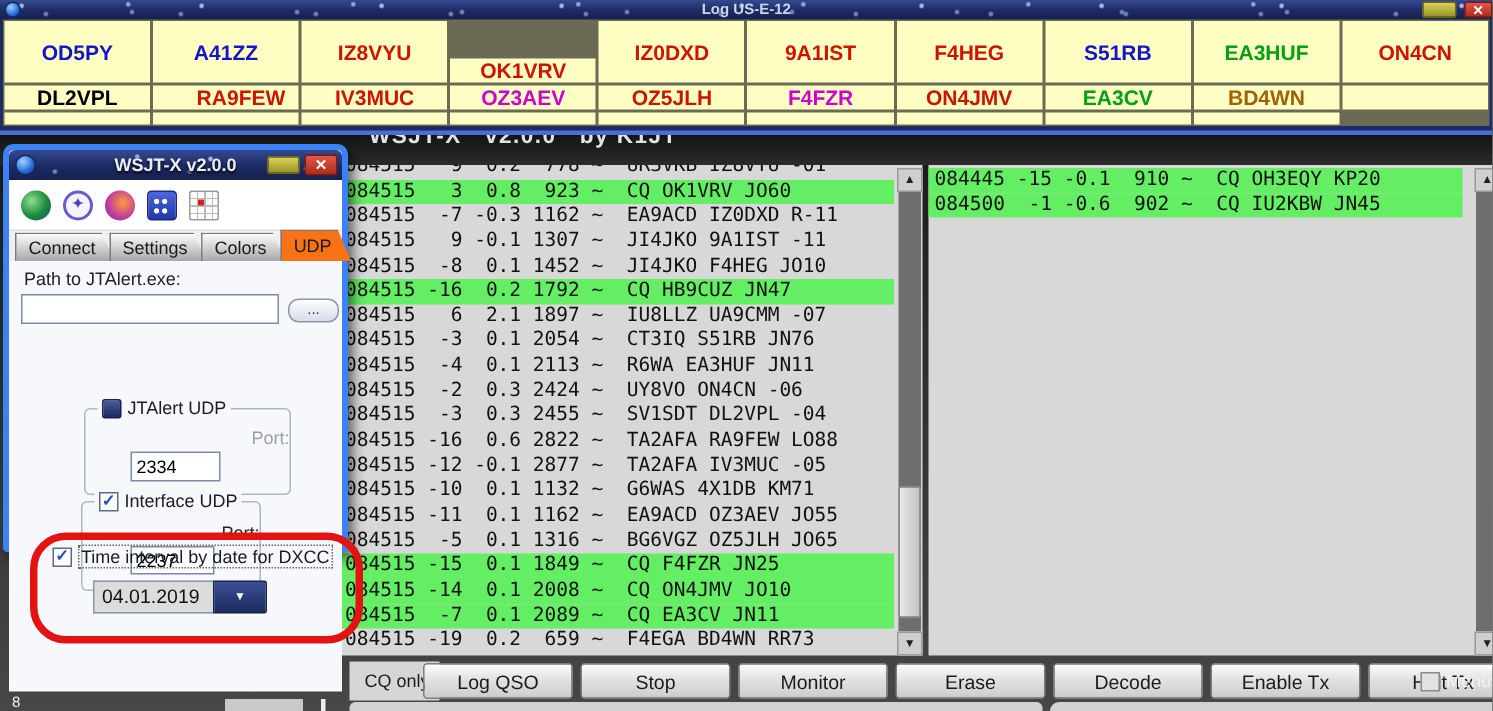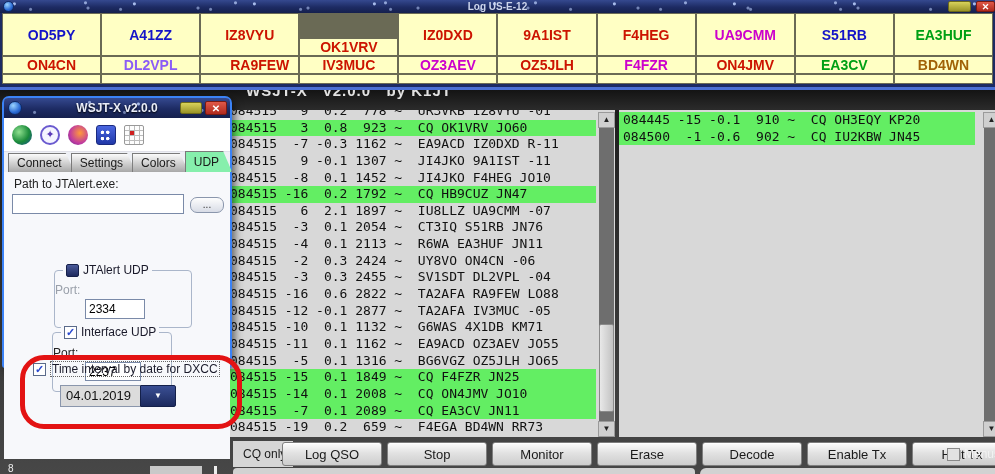--- a/index.html
+++ b/index.html
@@ -245,7 +245,6 @@
         <div class="cell" style="color: rgb(204, 20, 0);">IZ0DXD</div>
         <div class="cell" style="color: rgb(204, 20, 0);">9A1IST</div>
         <div class="cell" style="color: rgb(204, 20, 0);">F4HEG</div>
-        <div class="cell" style="color: rgb(204, 0, 204);">UA9CMM</div>
         <div class="cell" style="color: rgb(20, 20, 200);">S51RB</div>
         <div class="cell" style="color: rgb(0, 160, 20);">EA3HUF</div>
         <div class="cell" style="color: rgb(204, 20, 0);">ON4CN</div>

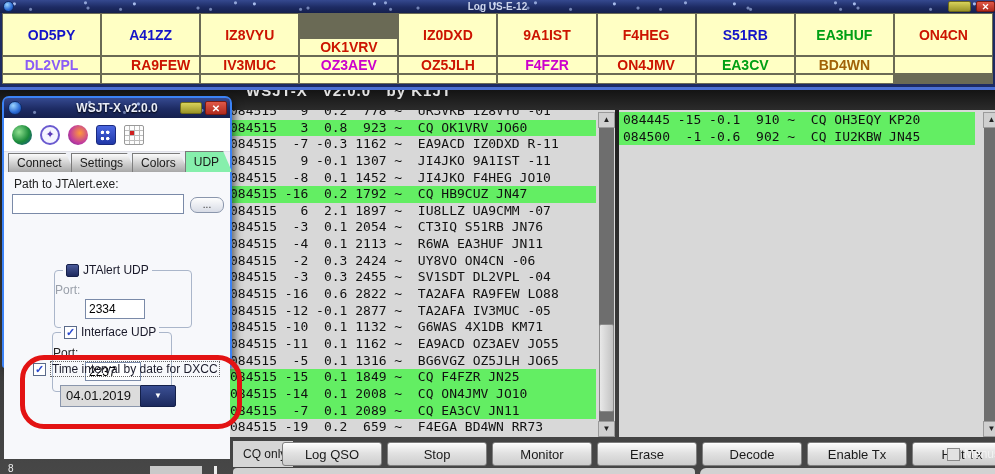--- a/index.html
+++ b/index.html
@@ -248,7 +248,7 @@
         <div class="cell" style="color: rgb(20, 20, 200);">S51RB</div>
         <div class="cell" style="color: rgb(0, 160, 20);">EA3HUF</div>
         <div class="cell" style="color: rgb(204, 20, 0);">ON4CN</div>
-        <div class="cell" style="color: #8b5cf6;">DL2VPL</div>
+        <div class="cell" style="color: #000000;">DL2VPL</div>
         <div class="cell" style="color: rgb(204, 20, 0); padding-left: 20px;">RA9FEW</div>
         <div class="cell" style="color: rgb(204, 20, 0);">IV3MUC</div>
         <div class="cell" style="color: rgb(204, 0, 204);">OZ3AEV</div>

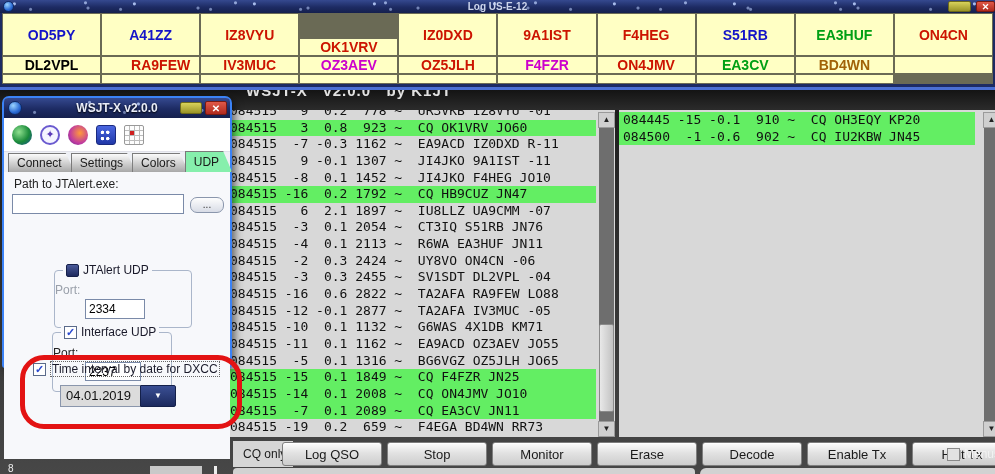--- a/index.html
+++ b/index.html
@@ -92,7 +92,7 @@
 
   
   .dialog{position:absolute;left:2px;top:96px;width:230px;height:272px;z-index:6;
-    border:2px solid #3b82f6;border-radius:7px 7px 3px 3px;box-sizing:border-box;
+    border:4px solid #3b82f6;border-radius:7px 7px 3px 3px;box-sizing:border-box;
     background:#f7f8fb;box-shadow:3px 4px 8px rgba(0,0,0,.55);}
   .dlg-titlebar{position:relative;height:20px;border-radius:4px 4px 0 0;}
   .dlg-title{position:absolute;left:0;right:0;text-align:center;color:#e8ecf8;font-size:12px;

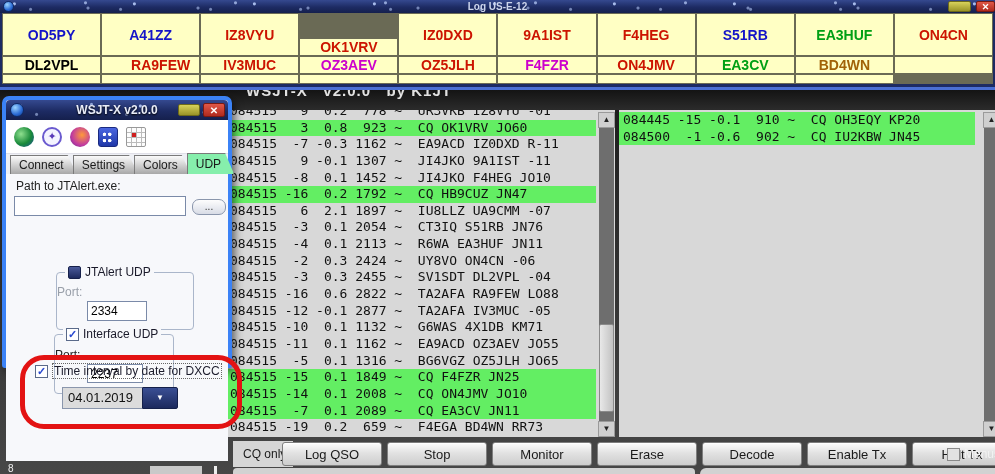--- a/index.html
+++ b/index.html
@@ -123,7 +123,7 @@
   .tab{height:18px;line-height:18px;padding:0 12px 0 8px;font-size:12px;color:#1a1a1a;
     background:linear-gradient(180deg,#fbfbfb,#a8a8a8);border:1px solid #7a7a7a;border-bottom:none;
     clip-path:polygon(0 0,calc(100% - 9px) 0,100% 100%,0 100%);margin-right:-4px;}
-  .tab.active{background:#86efac;font-weight:normal;height:20px;line-height:20px;z-index:2;}
+  .tab.active{background:#f97316;font-weight:normal;height:20px;line-height:20px;z-index:2;}
   .dlg-content{position:relative;height:287px;background:#f7f8fb;}
   .lbl{position:absolute;font-size:12px;color:#222;}
   .tinput{position:absolute;border:1px solid #7a8aa8;background:#fff;font-size:12px;

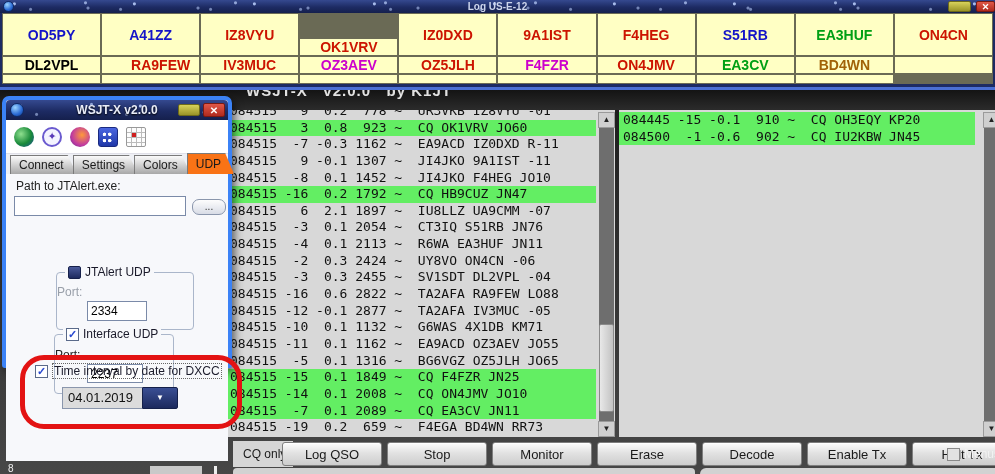--- a/index.html
+++ b/index.html
@@ -138,7 +138,7 @@
   .cbox{width:13px;height:13px;box-sizing:border-box;border:1px solid #5a6a8a;background:#fff;
     font-size:11px;line-height:11px;text-align:center;color:#2a4ad0;font-weight:bold;}
   .cbox.navy{background:linear-gradient(180deg,#4a5a9a,#1e2a5e);border:1px solid #16204a;border-radius:2px;}
-  .port-lbl{position:absolute;width:100%;text-align:left;font-size:12px;}
+  .port-lbl{position:absolute;width:100%;text-align:right;font-size:12px;}
   .gray{color:#9aa0aa;}
   .dxcc-row{position:absolute;left:29px;top:190px;display:flex;gap:5px;align-items:center;}
   .dxcc-row span{font-size:12px;color:#1a1a2a;outline:1px dotted #666;padding:0 1px;}

